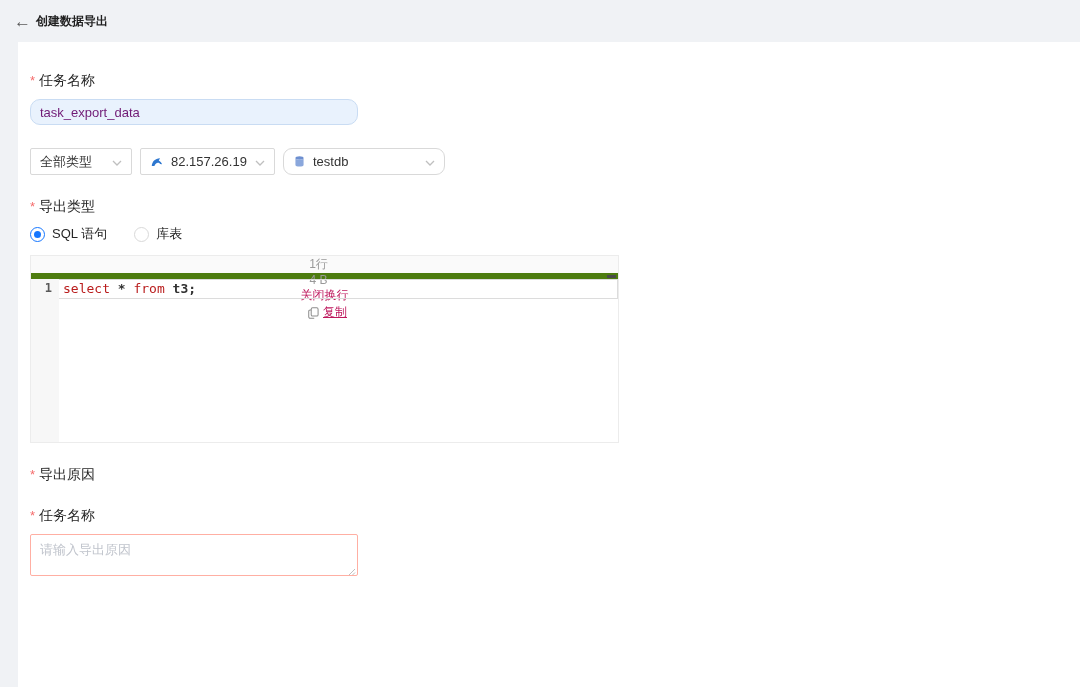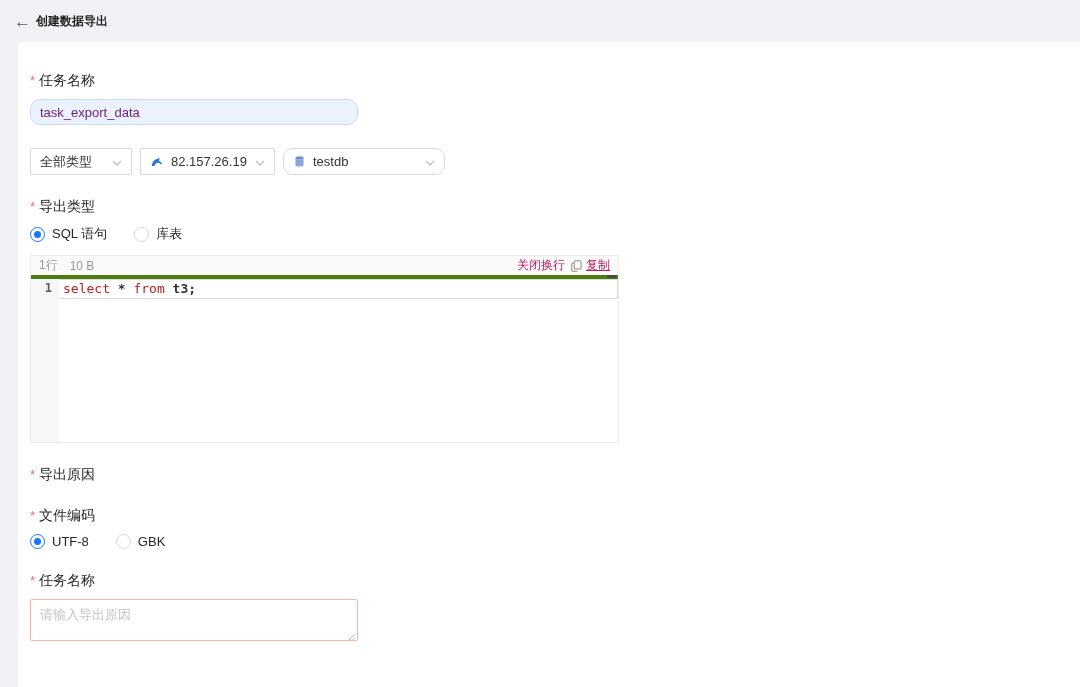--- a/index.html
+++ b/index.html
@@ -49,8 +49,8 @@
   
   .editor { width:589px; height:188px; border:1px solid #ececec; background:#fff;
     position:relative; margin-top:-6px; }
-  .editor-head { height:23px; background:#fafafa; border-bottom:4px solid #4d7c0f;
-    display:flex; align-items:center; font-size:12px; color:#999; padding:0 8px; }
+  .editor-head { height:23px; background:#fafafa; border-bottom:6px solid #4d7c0f;
+    display:flex; align-items:center; font-size:12px; color:#999; padding:0 8px;flex-direction:column; }
   .editor-head .stat { margin-right:12px; }
   .editor-head .spacer { flex:1; }
   .head-btn { color:#be185d; cursor:pointer; display:flex; align-items:center; }

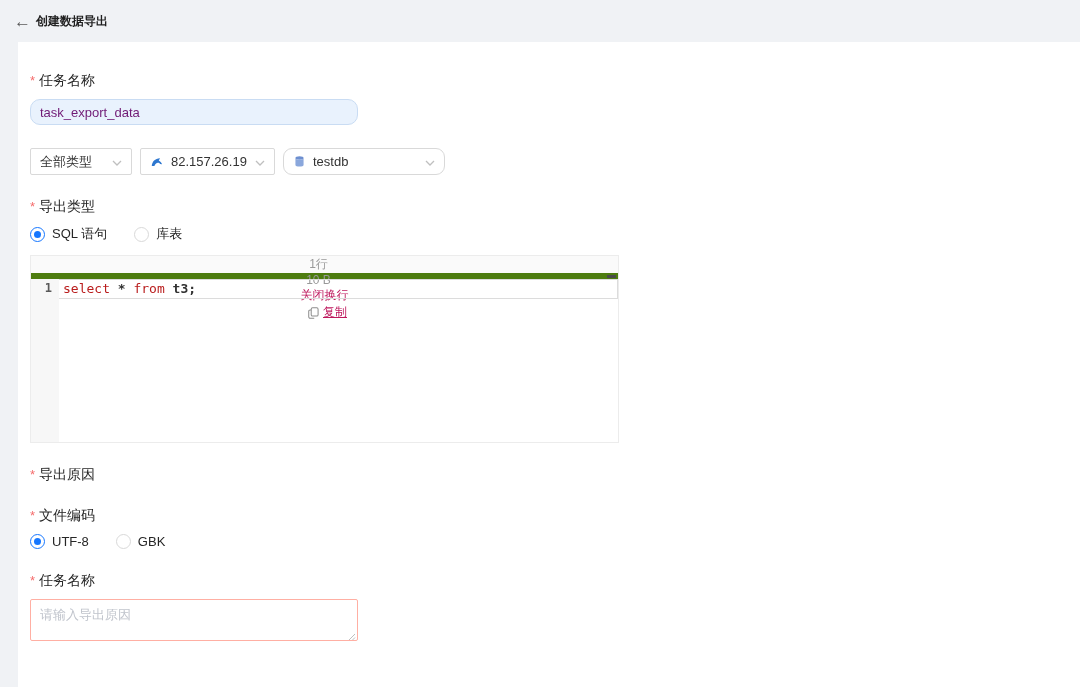--- a/index.html
+++ b/index.html
@@ -153,7 +153,7 @@
     <div class="editor">
       <div class="editor-head">
         <span class="stat">1行</span>
-        <span class="stat">10 B</span>
+        <span class="stat">4 B</span>
         <span class="spacer"></span>
         <span class="head-btn">关闭换行</span>
         <span class="head-btn">

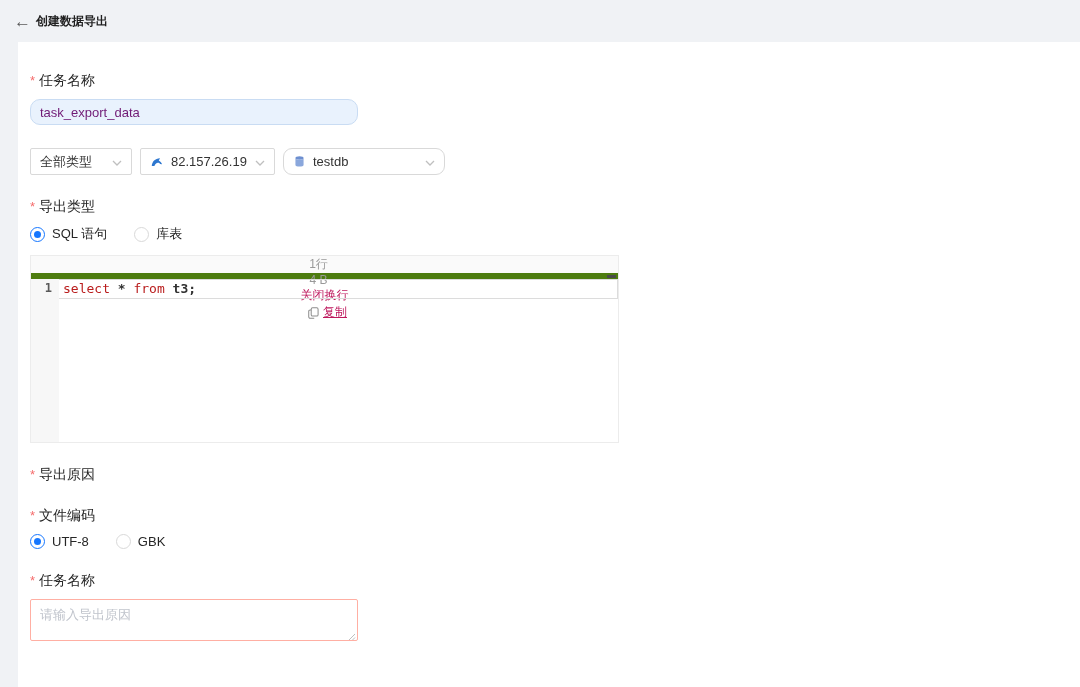--- a/index.html
+++ b/index.html
@@ -184,21 +184,6 @@
     </div>
   </div>
 
-  <div class="section">
-    <div class="field-label">
-      <span class="req">*</span><span>文件编码</span>
-    </div>
-    <div class="radio-row">
-      <span class="radio-opt">
-        <span class="radio checked"></span>
-        <span class="radio-label">UTF-8</span>
-      </span>
-      <span class="radio-opt">
-        <span class="radio"></span>
-        <span class="radio-label">GBK</span>
-      </span>
-    </div>
-  </div>
 
   <div class="section">
     <div class="field-label">

